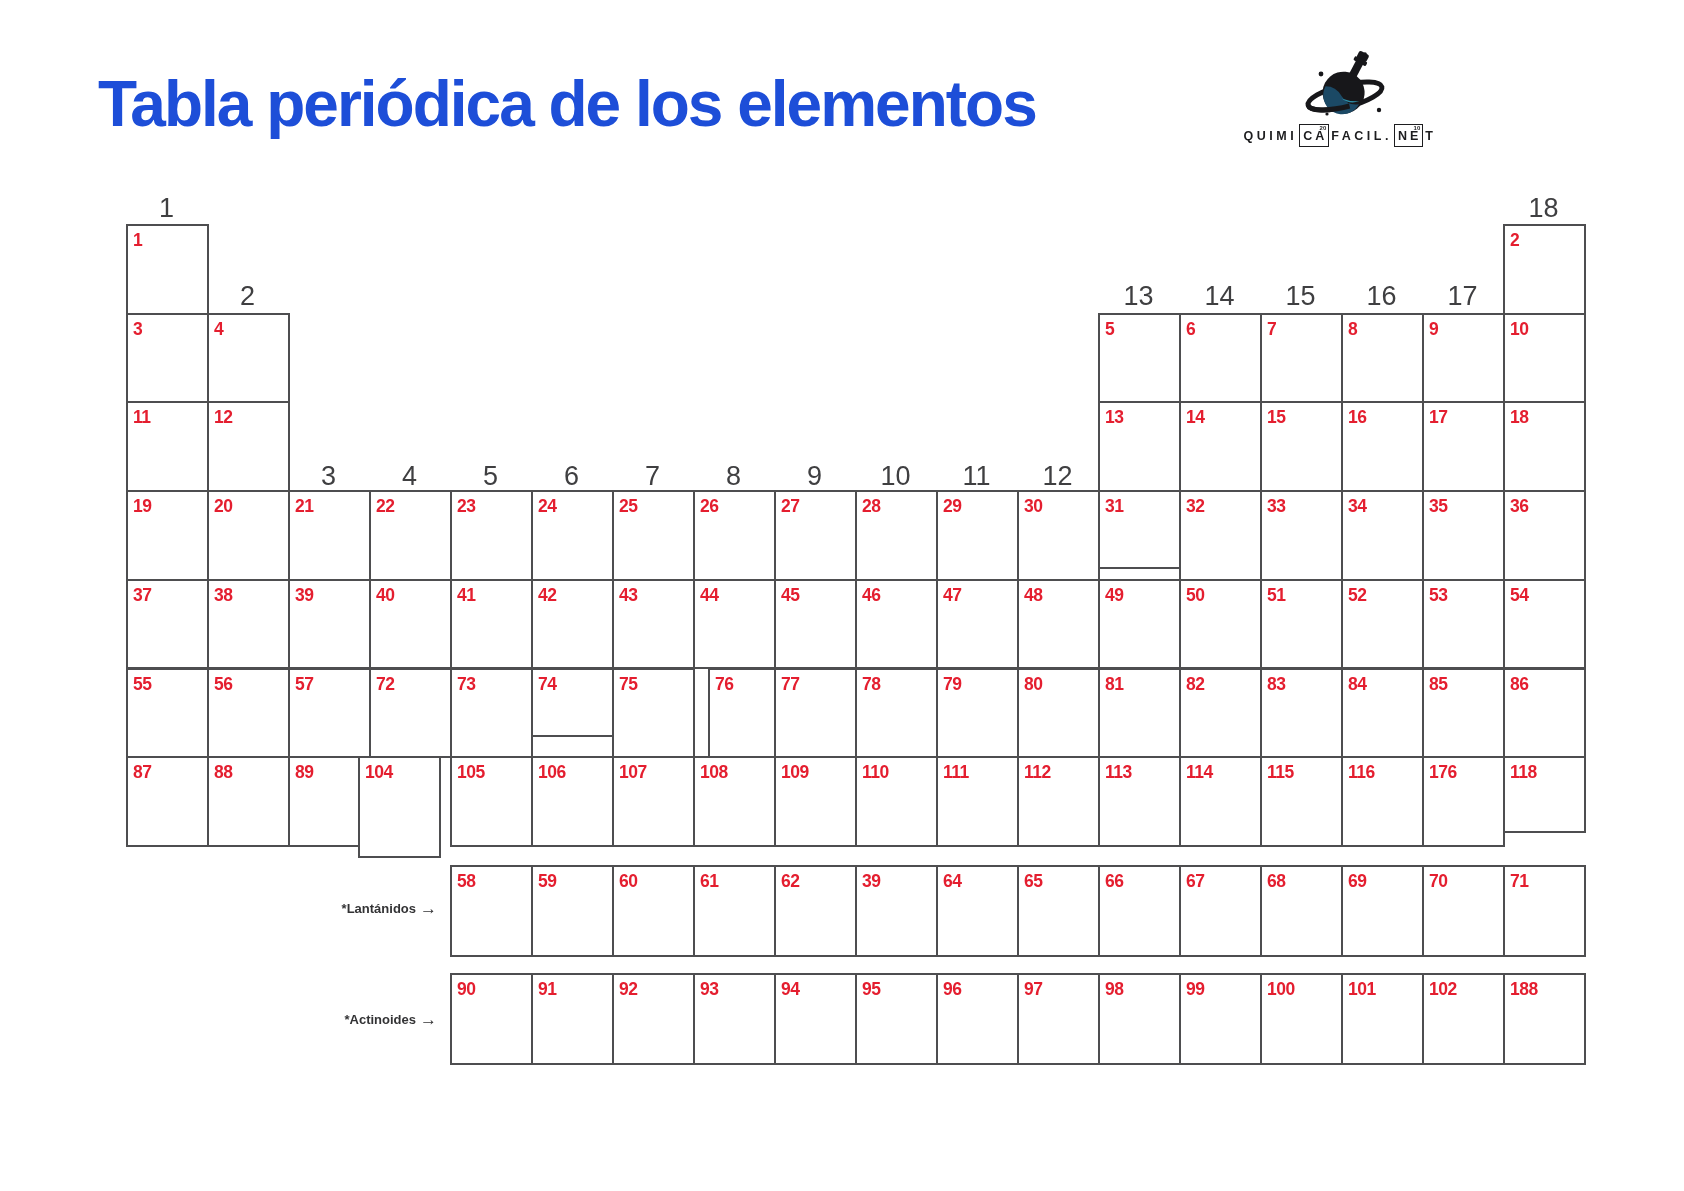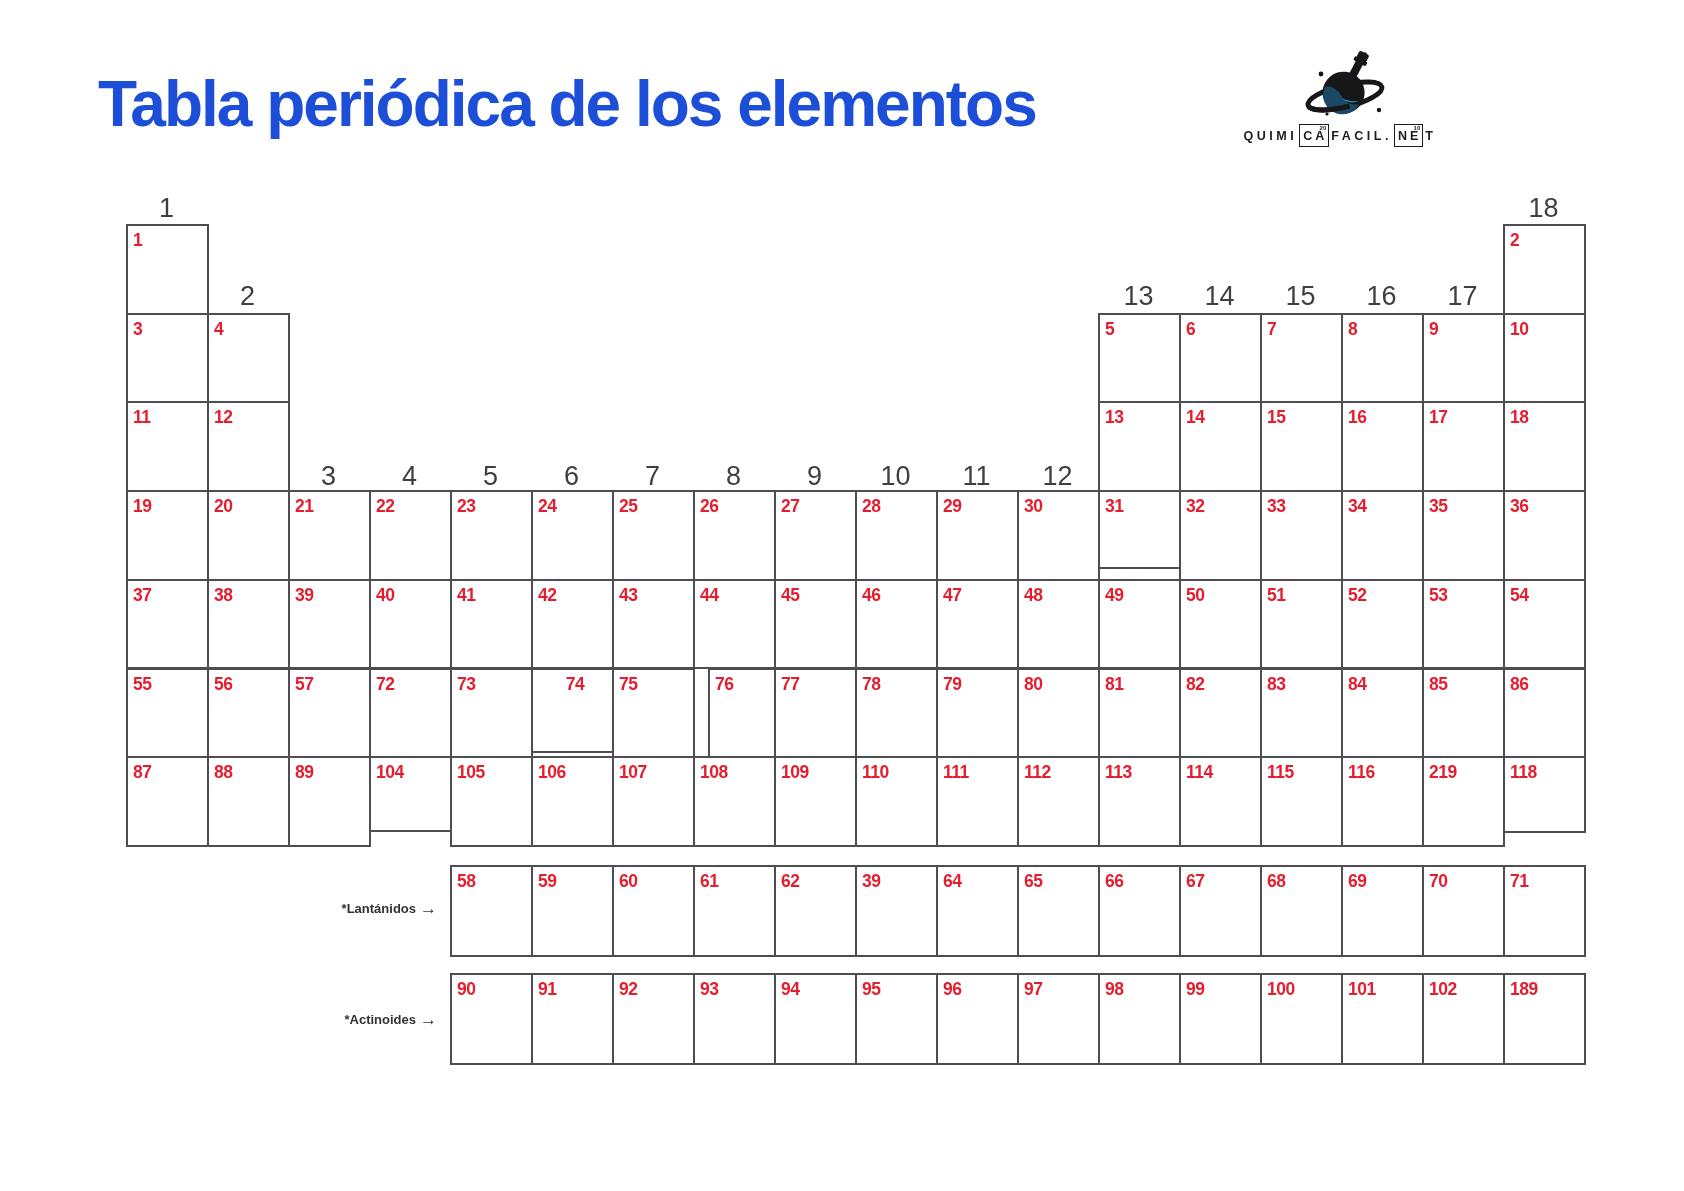--- a/index.html
+++ b/index.html
@@ -240,7 +240,7 @@
       <div class="cell" style="left: 450px; top: 667.6px; height: 90.7px;">
         <span class="anum">73</span>
       </div>
-      <div class="cell" style="left: 531px; top: 667.6px; height: 85px; text-align: center;">
+      <div class="cell" style="left: 531px; top: 667.6px; height: 69px;">
         <span class="anum">74</span>
       </div>
       <div class="cell" style="left: 612px; top: 667.6px; height: 90.7px;">

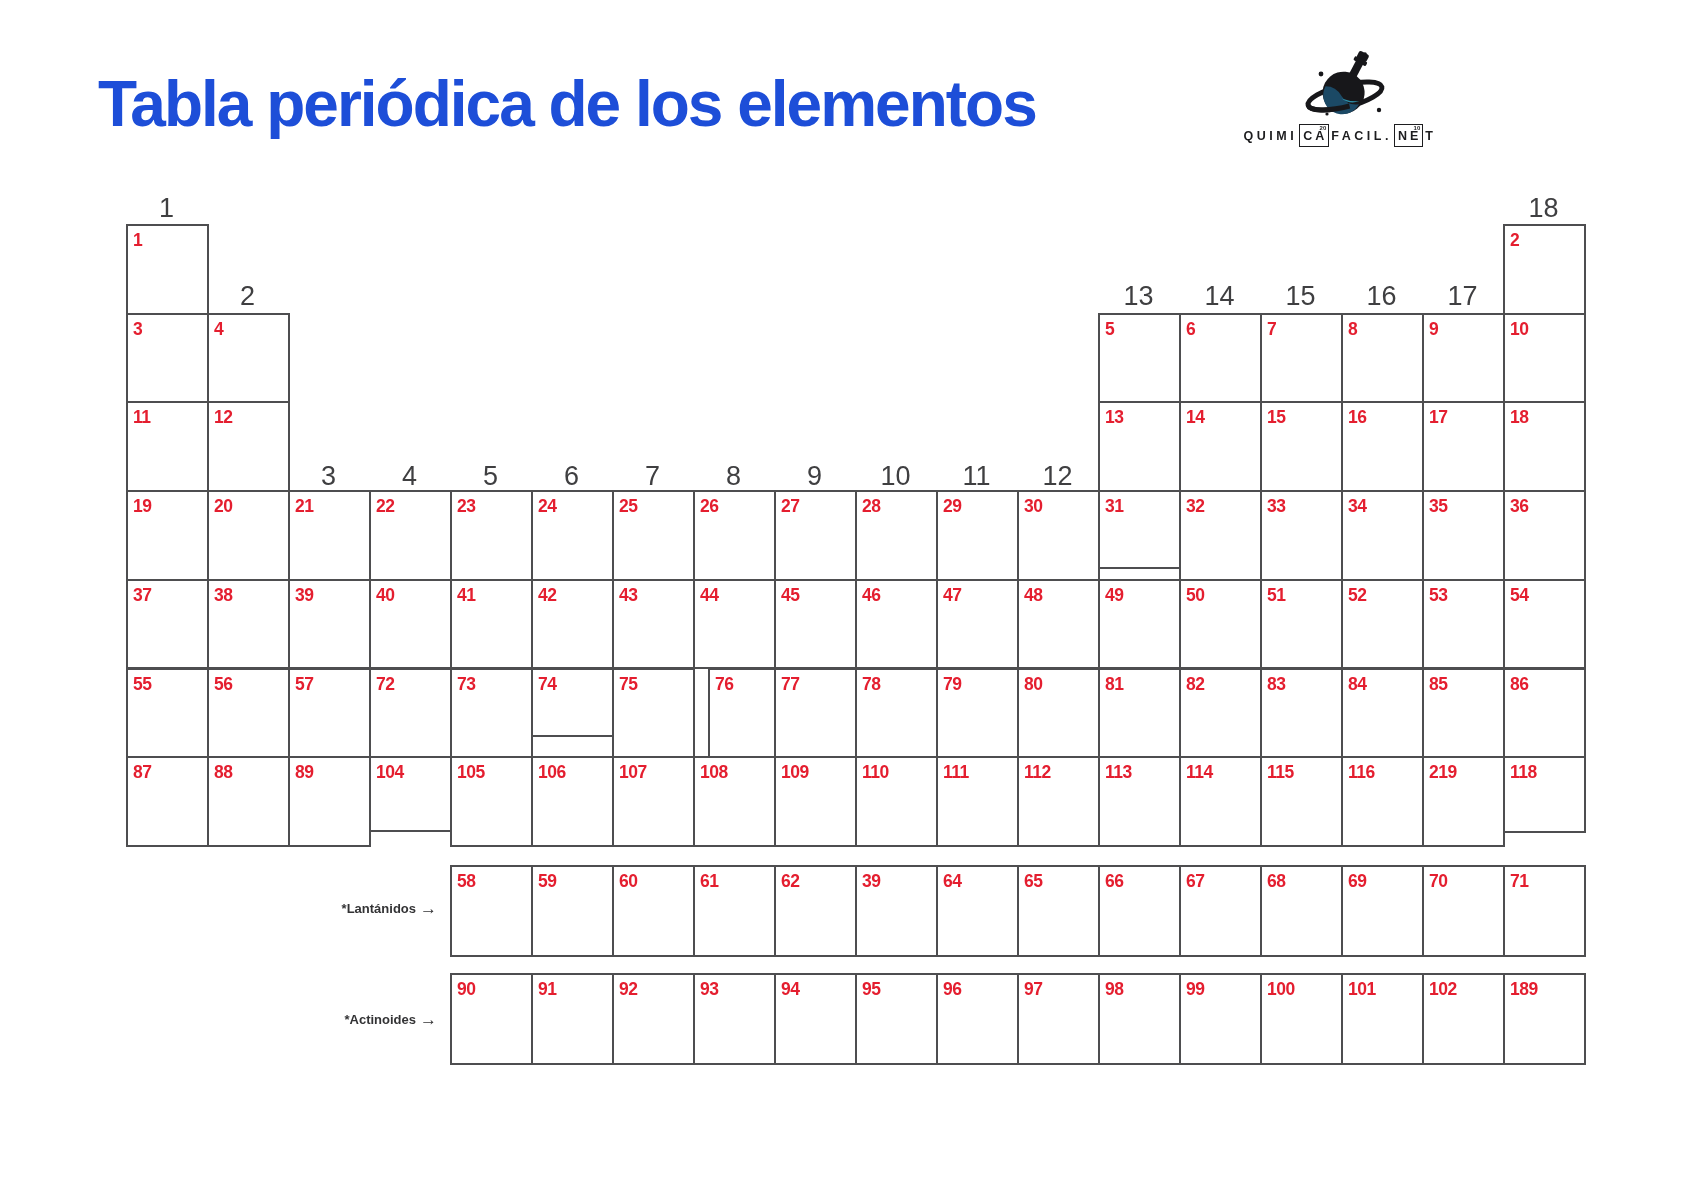--- a/index.html
+++ b/index.html
@@ -288,7 +288,7 @@
       <div class="cell" style="left: 288px; top: 756.3px; height: 90.7px;">
         <span class="anum">89</span>
       </div>
-      <div class="cell" style="left: 369px; top: 756.3px; height: 76px;">
+      <div class="cell" style="left: 358px; top: 756.3px; height: 102px;">
         <span class="anum">104</span>
       </div>
       <div class="cell" style="left: 450px; top: 756.3px; height: 90.7px;">

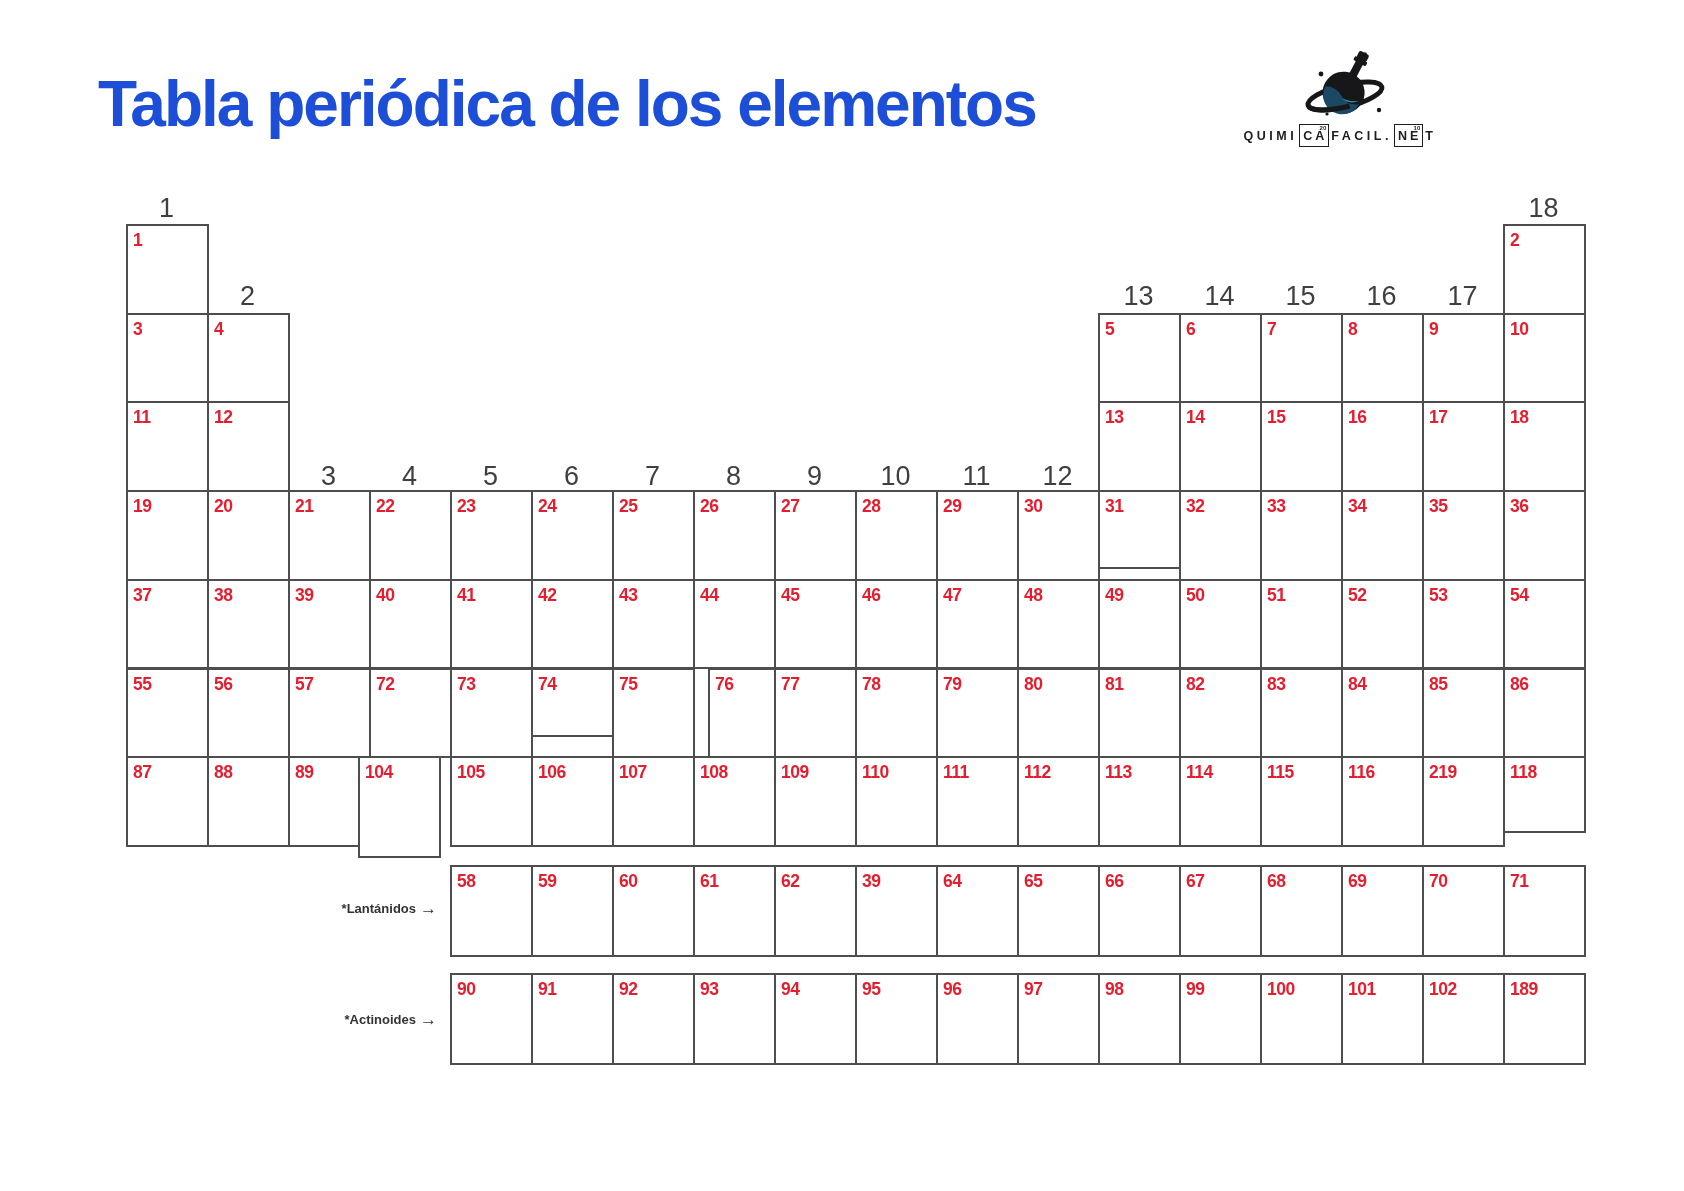--- a/index.html
+++ b/index.html
@@ -328,7 +328,7 @@
         <span class="anum">116</span>
       </div>
       <div class="cell" style="left: 1422px; top: 756.3px; height: 90.7px;">
-        <span class="anum">219</span>
+        <span class="anum">176</span>
       </div>
       <div class="cell" style="left: 1503px; top: 756.3px; height: 77px;">
         <span class="anum">118</span>

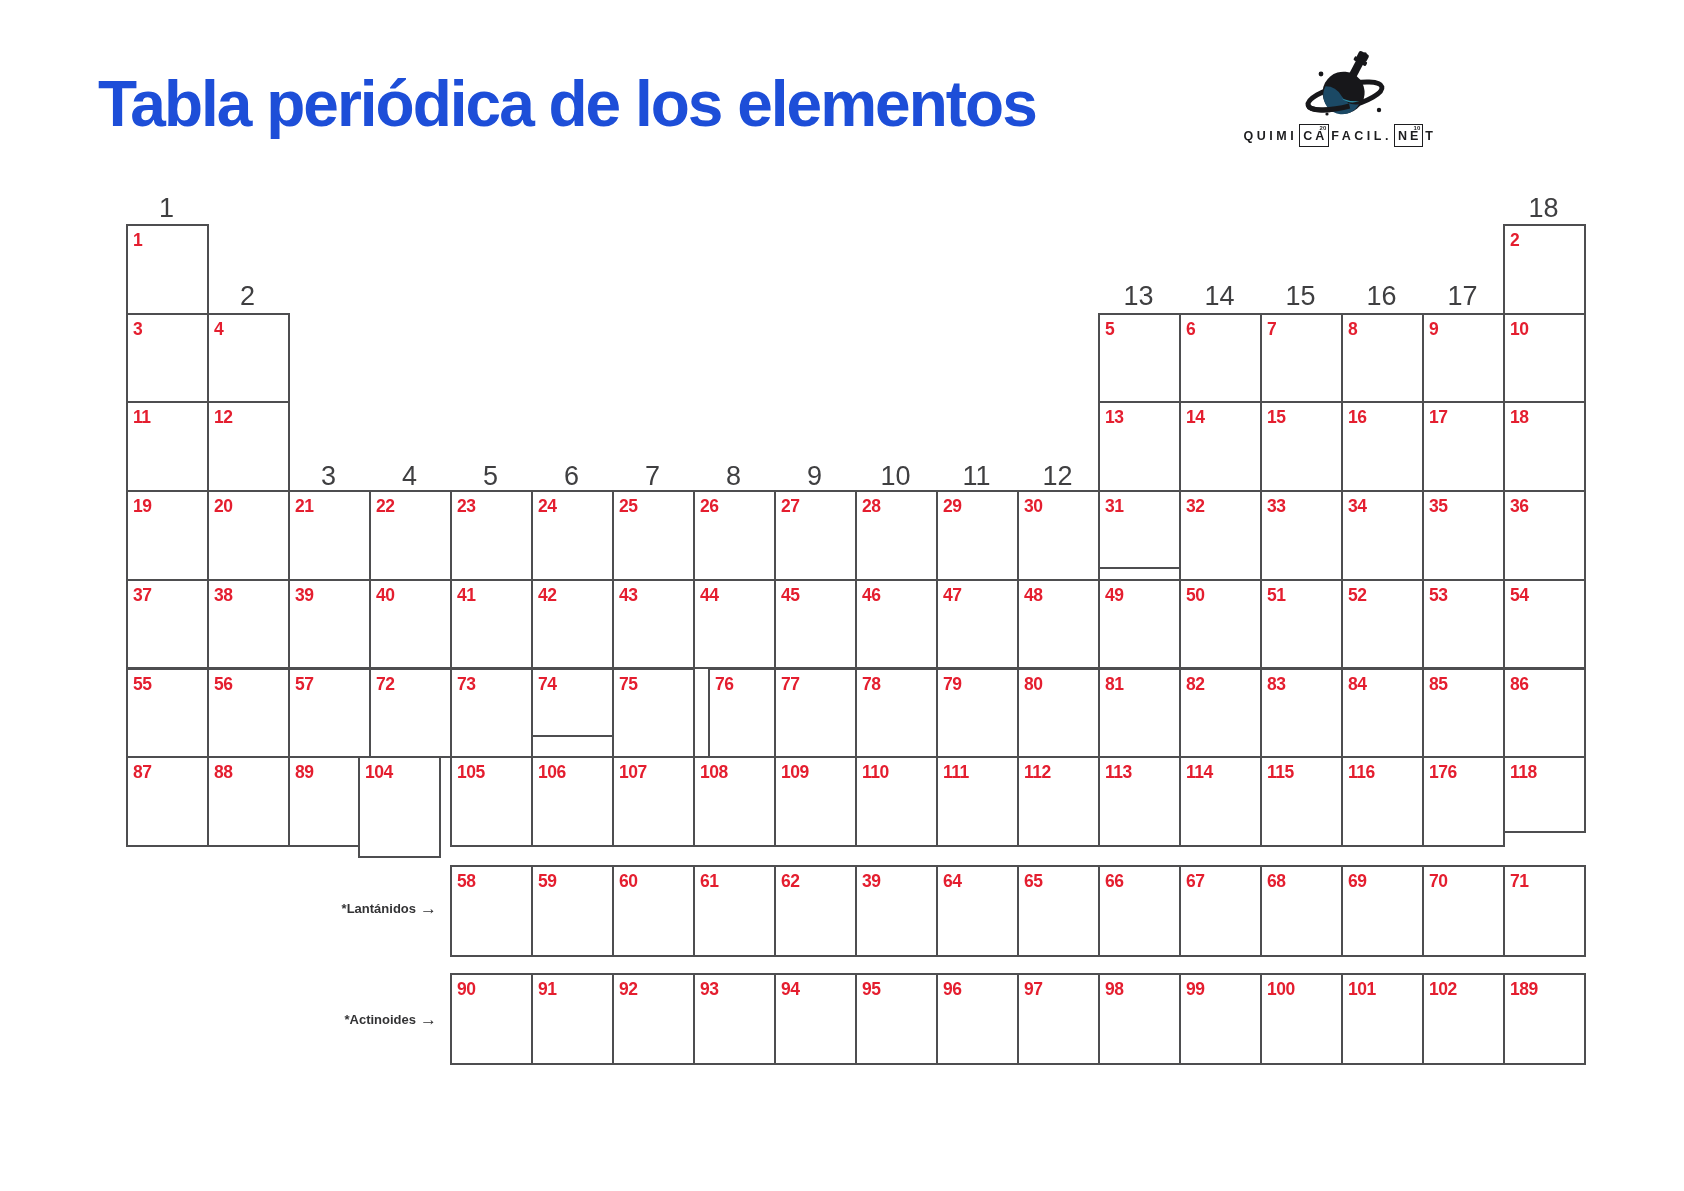--- a/index.html
+++ b/index.html
@@ -415,7 +415,7 @@
         <span class="anum">102</span>
       </div>
       <div class="cell" style="left: 1503px; top: 973px; height: 92px;">
-        <span class="anum">189</span>
+        <span class="anum">188</span>
       </div>
       <div class="group-label" style="left: 126px; top: 190px;">1</div>
       <div class="group-label" style="left: 207px; top: 278px;">2</div>

